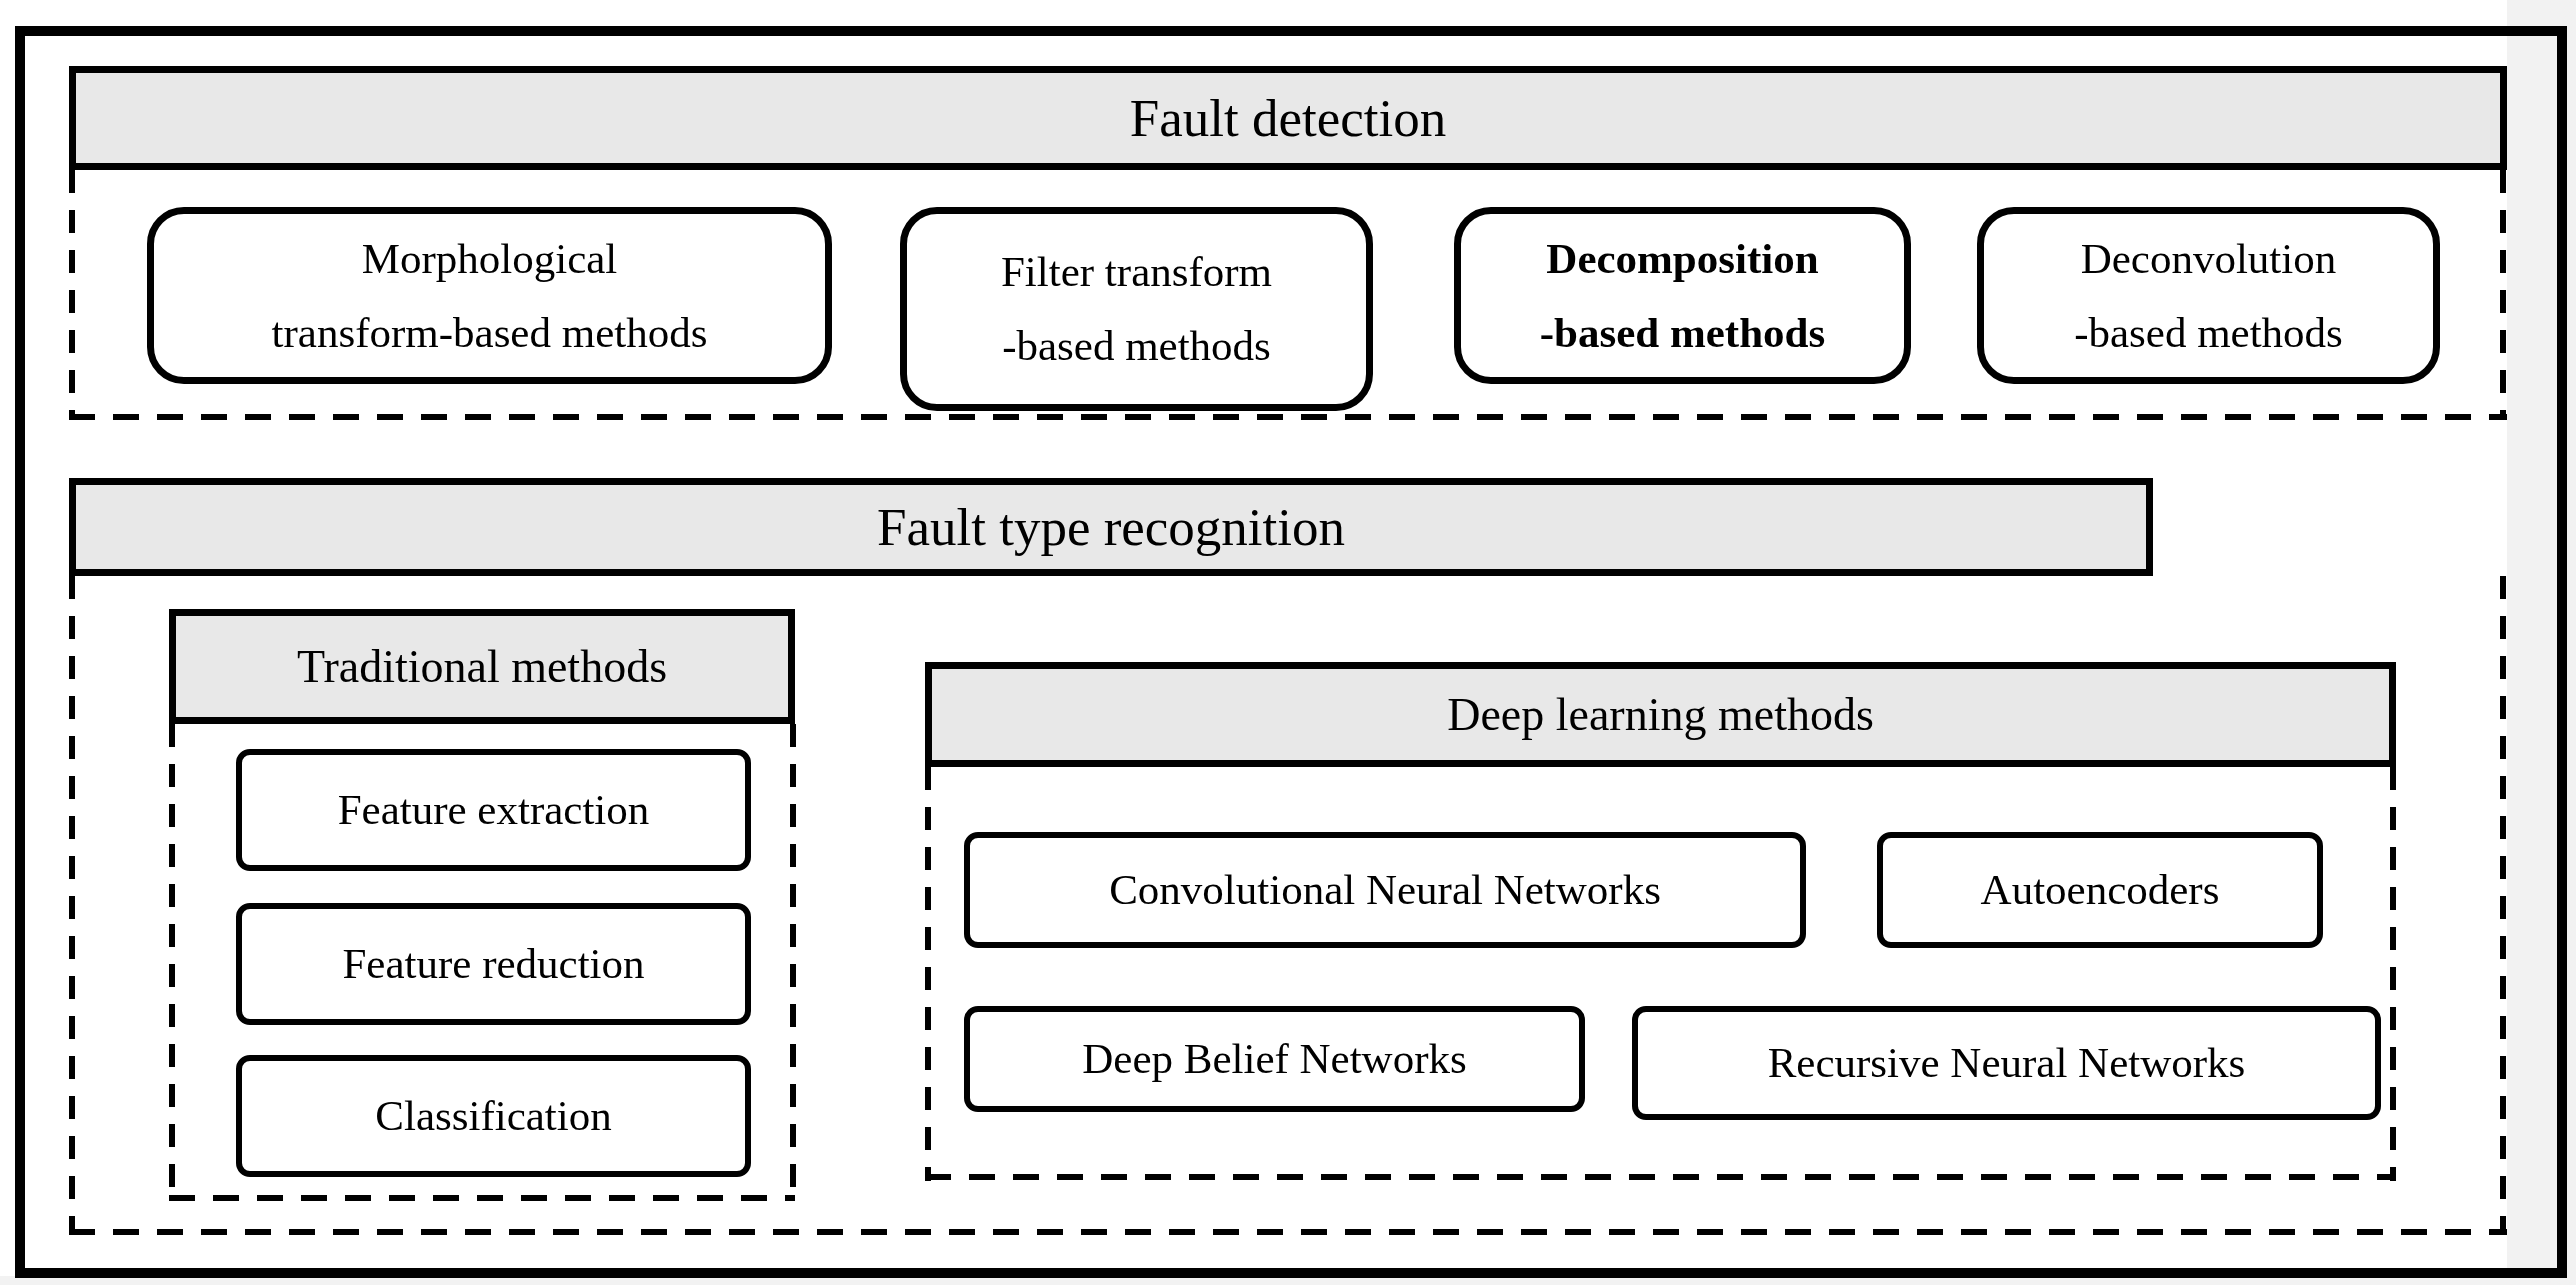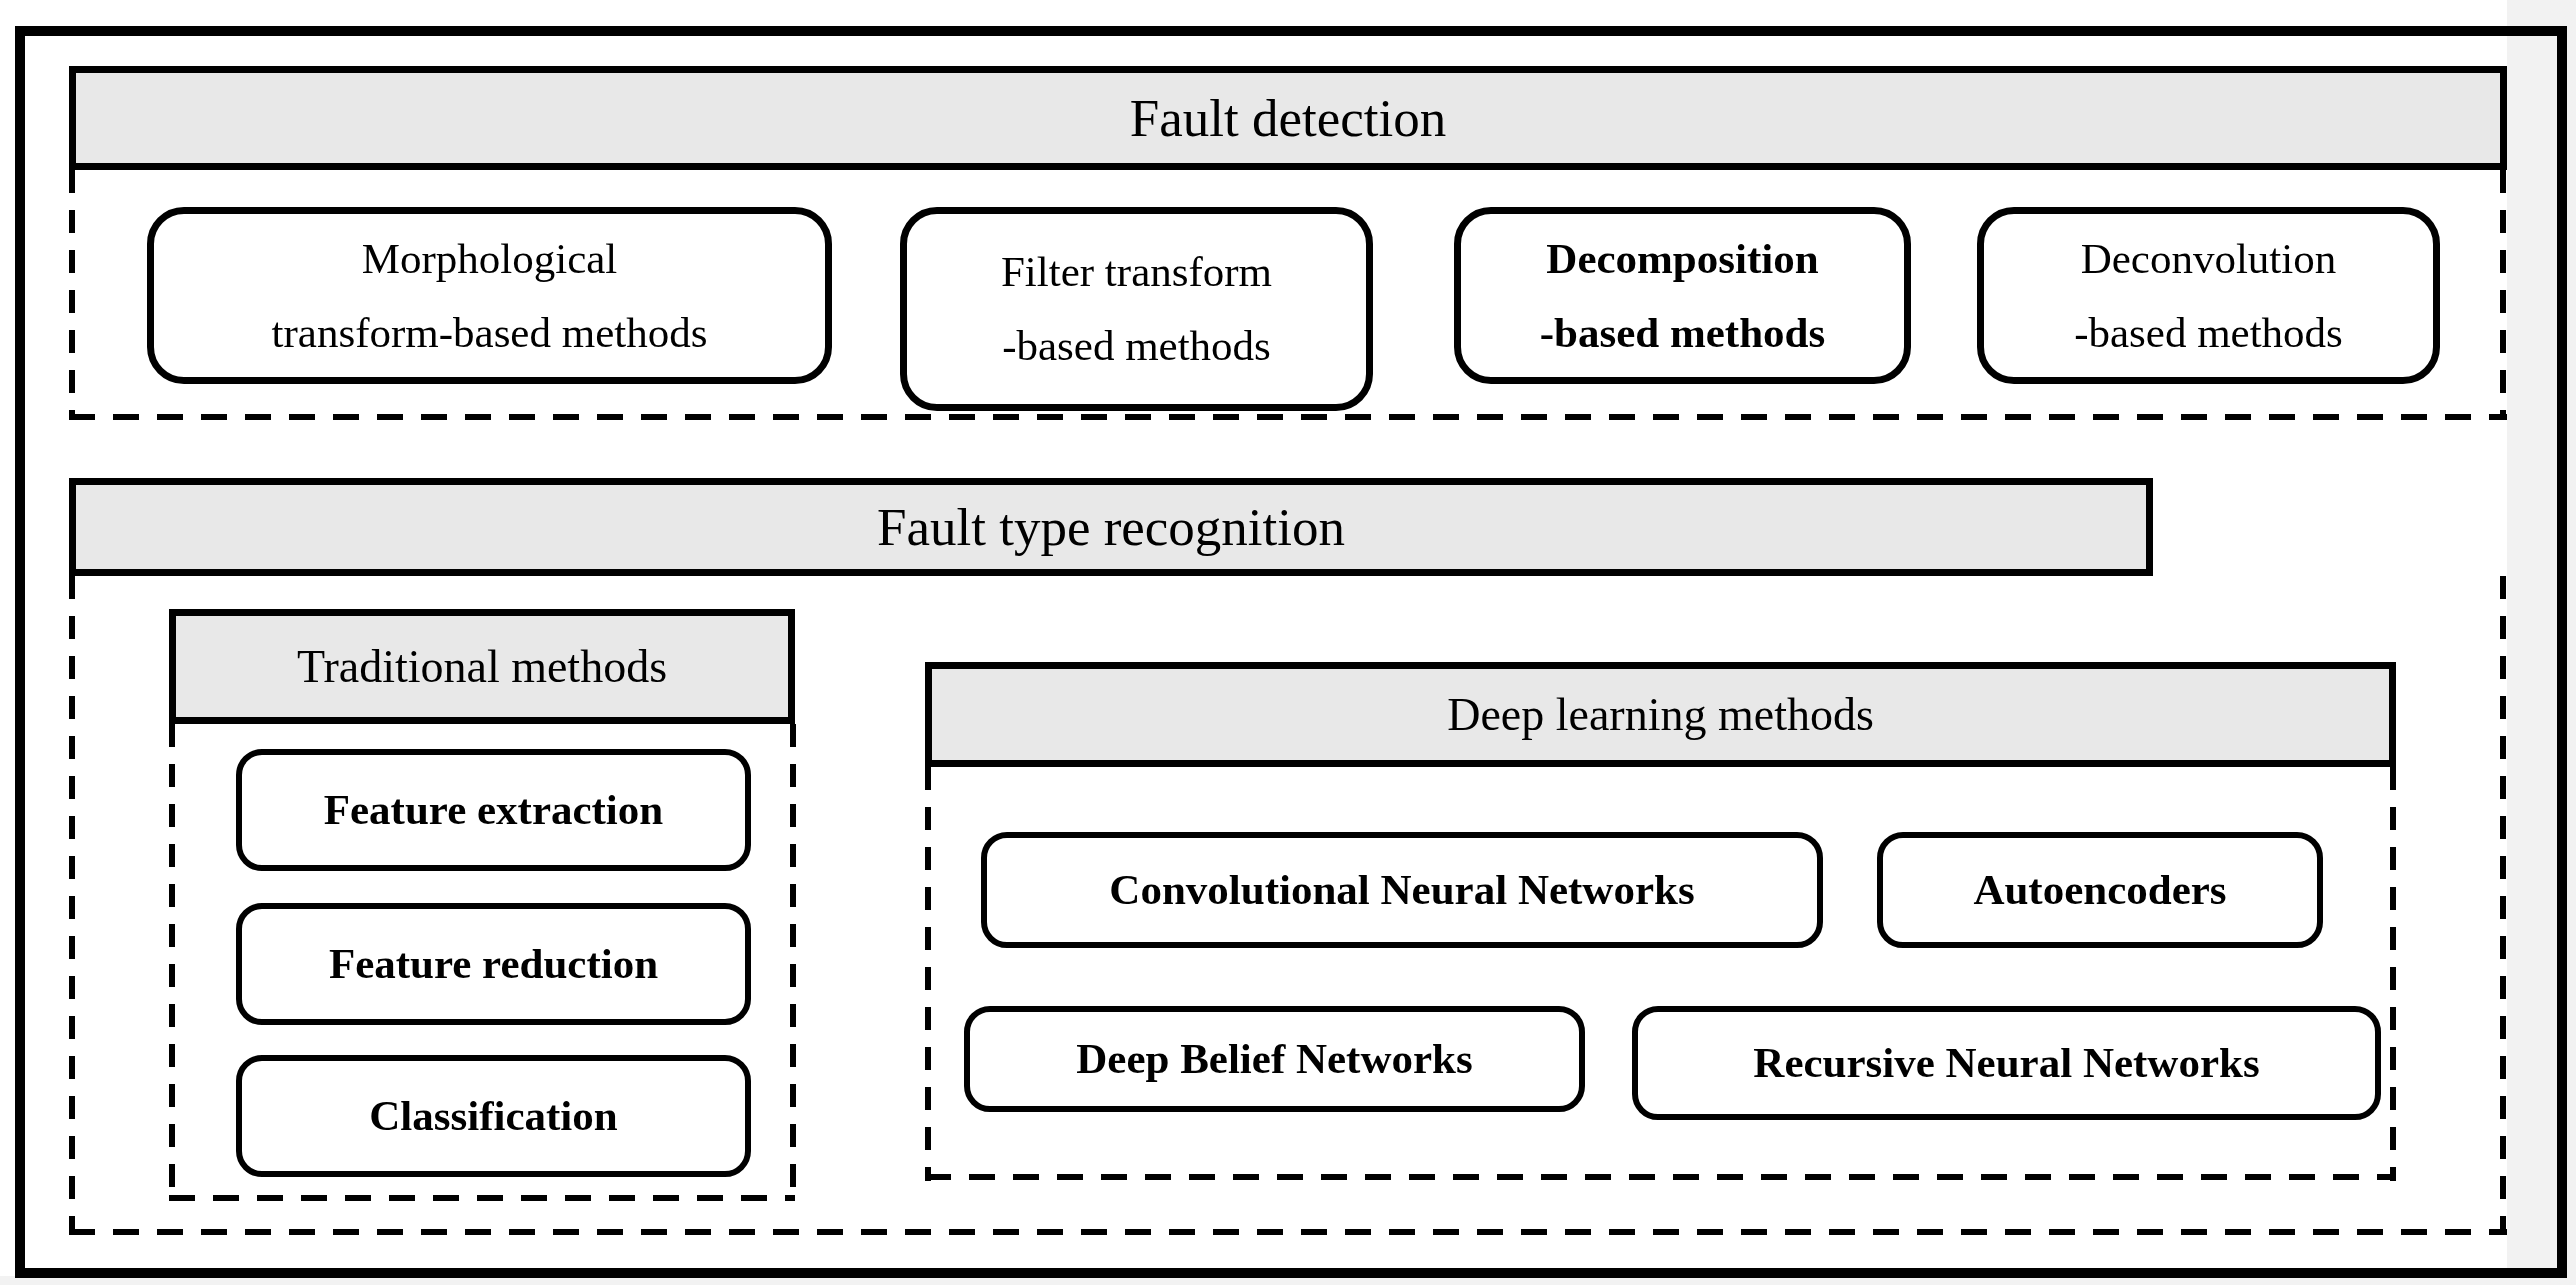--- a/index.html
+++ b/index.html
@@ -19,7 +19,7 @@
         display:flex;align-items:center;justify-content:center;text-align:center;z-index:4;
         font-size:43px;line-height:1.72;}
   .big{border-radius:37px;}
-  .small{border-radius:26px;border-width:6.4px;font-weight:bold;}
+  .small{border-radius:14px;border-width:6.4px;}
   .rbox .ln{display:block;}
 
   .dash-v{position:absolute;width:6.4px;z-index:4;

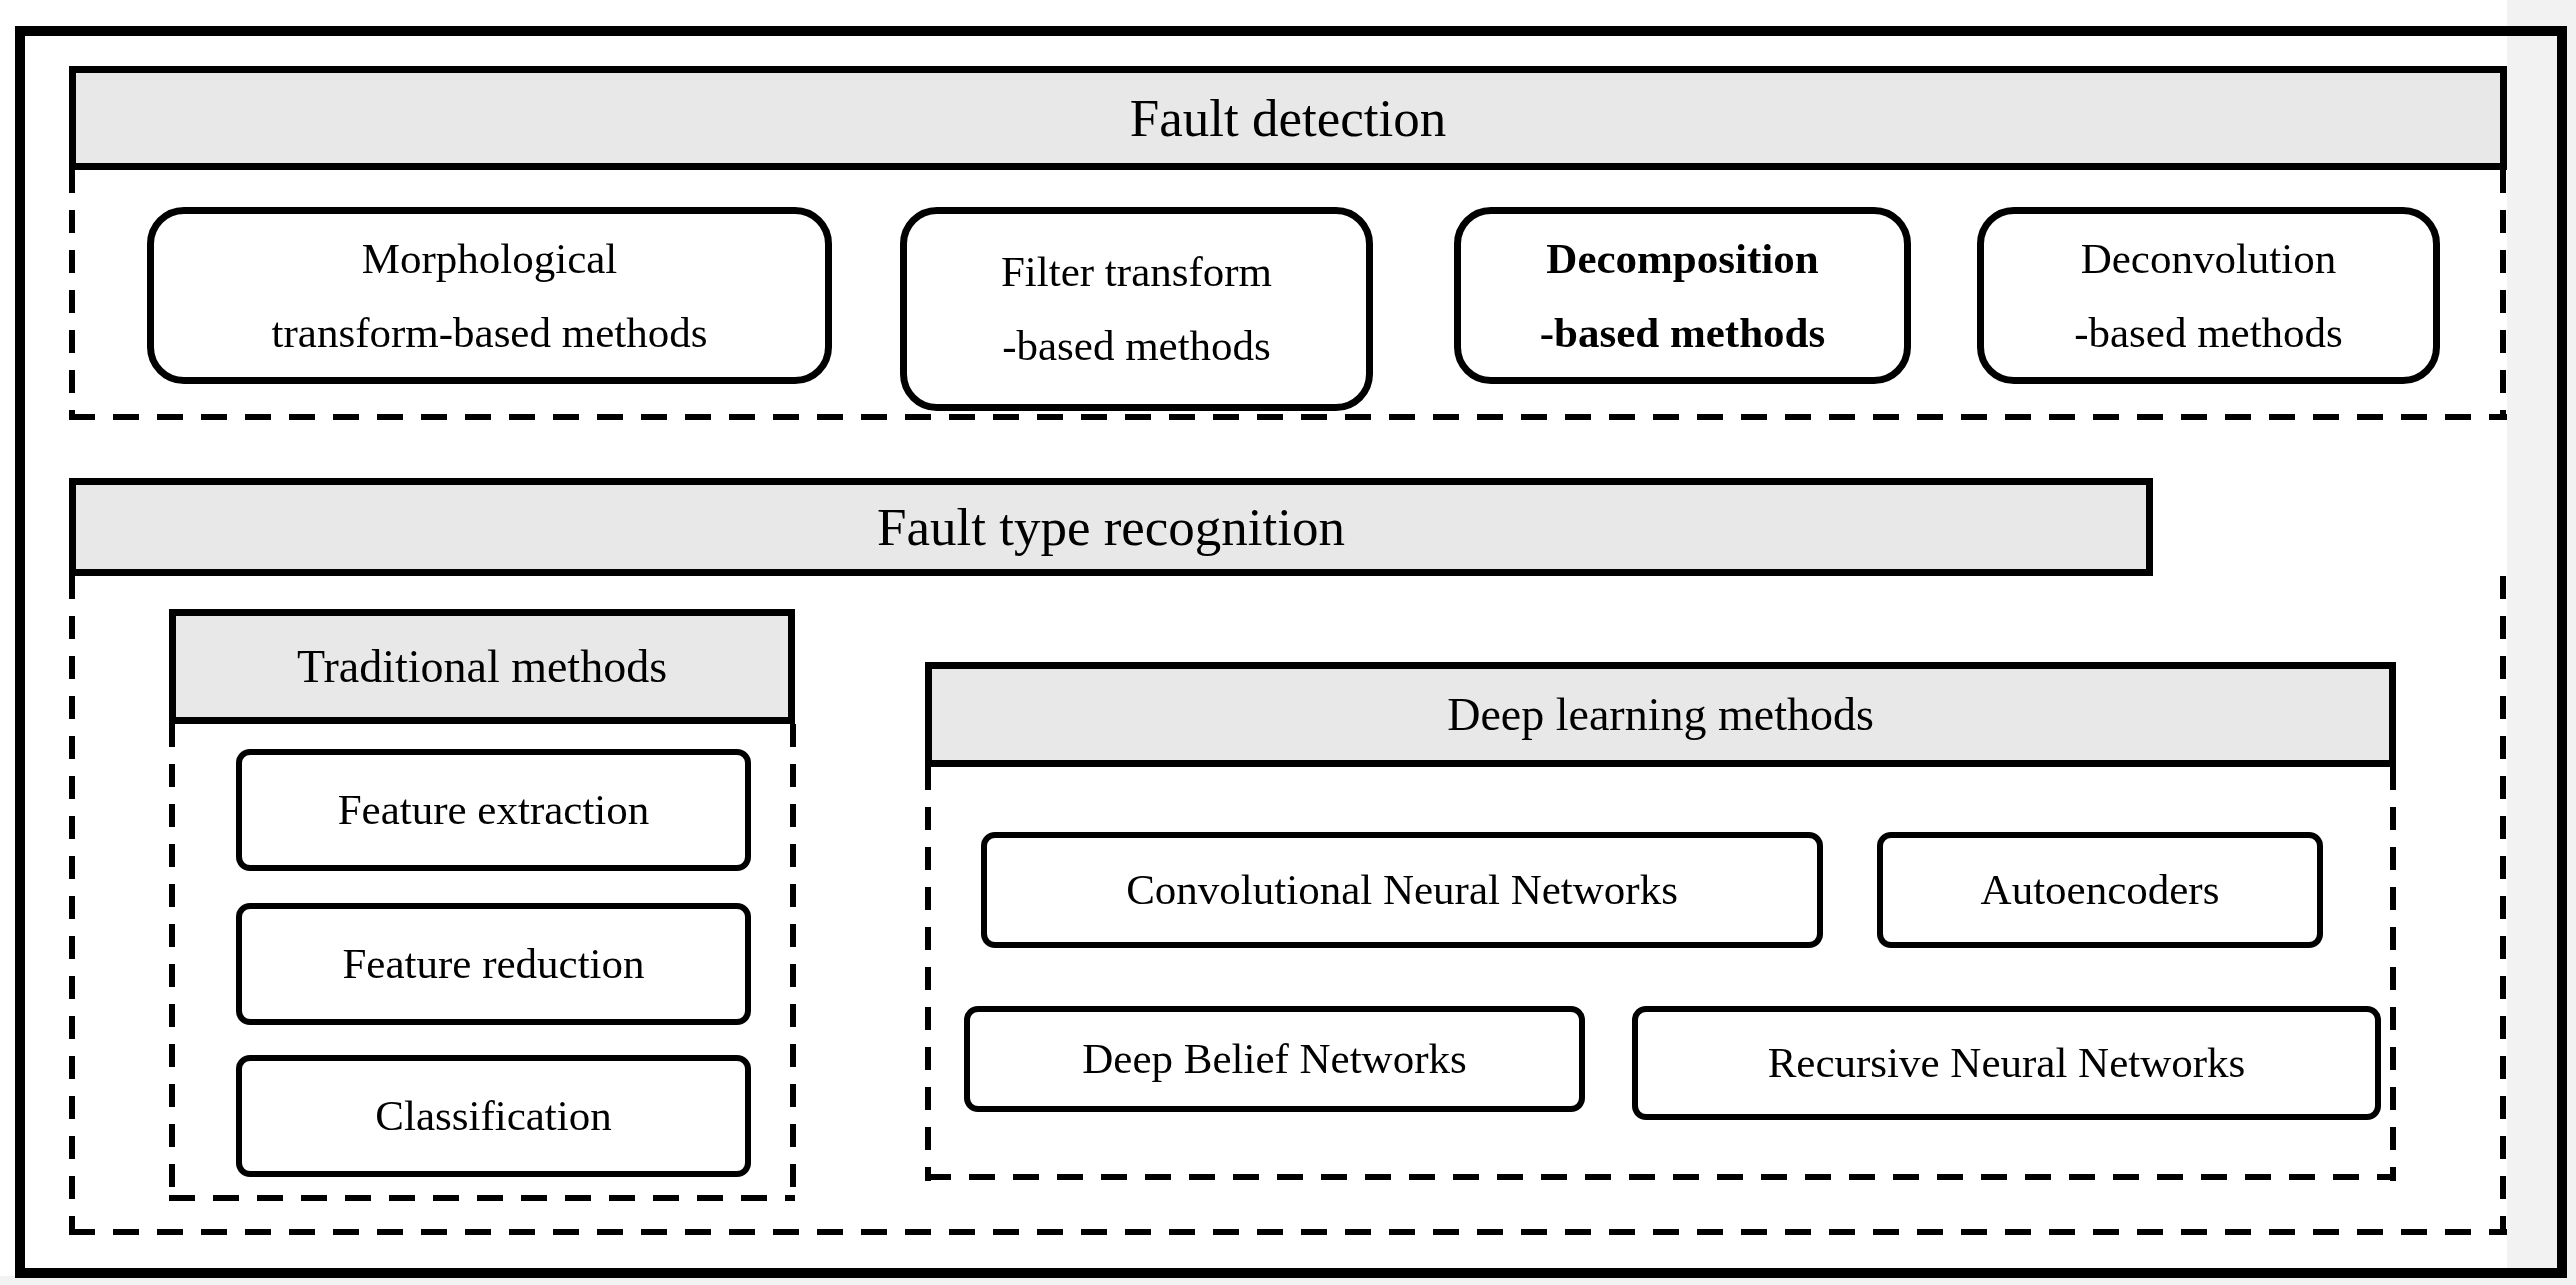--- a/index.html
+++ b/index.html
@@ -107,7 +107,7 @@
   <div class="dash-v" style="left:2390px;top:767px;height:414px;"></div>
   <div class="dash-h" style="left:925px;top:1174px;width:1471px;"></div>
 
-  <div class="rbox small" style="left:964px;top:832px;width:842px;height:116px;margin-left:17px;">
+  <div class="rbox small" style="left:964px;top:832px;width:842px;height:116px;">
     <span>Convolutional Neural Networks</span>
   </div>
   <div class="rbox small" style="left:1877px;top:832px;width:446px;height:116px;">

